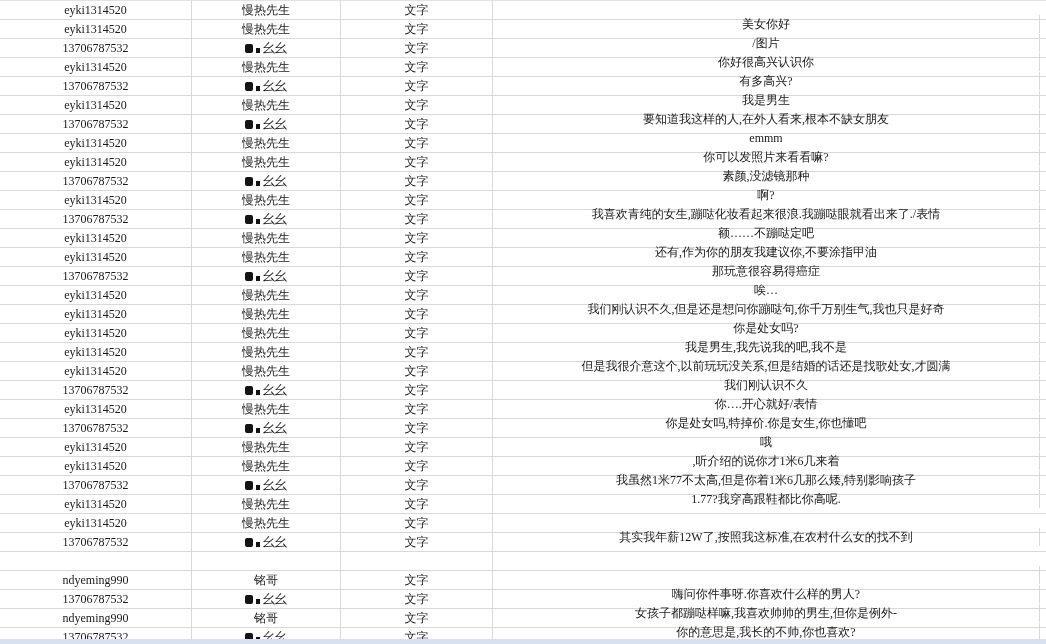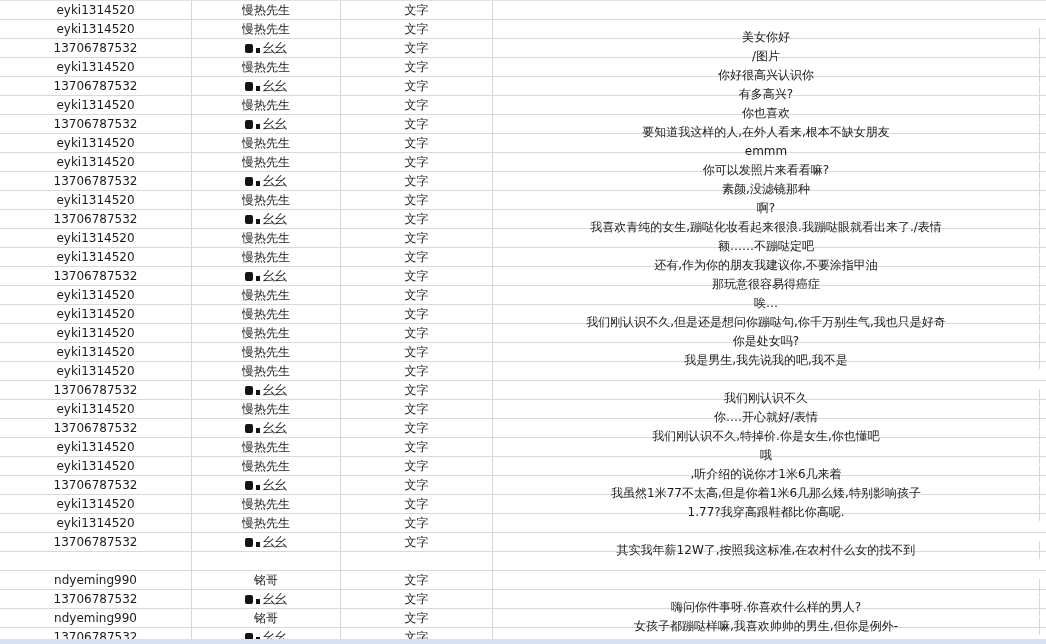--- a/index.html
+++ b/index.html
@@ -21,6 +21,8 @@
     height:19px;
     box-sizing:border-box;
     border-bottom:1px solid #d9d9d9;
+    align-items:center;
+    font-family:Liberation Serif, serif;
   }
   .cell{
     height:100%;

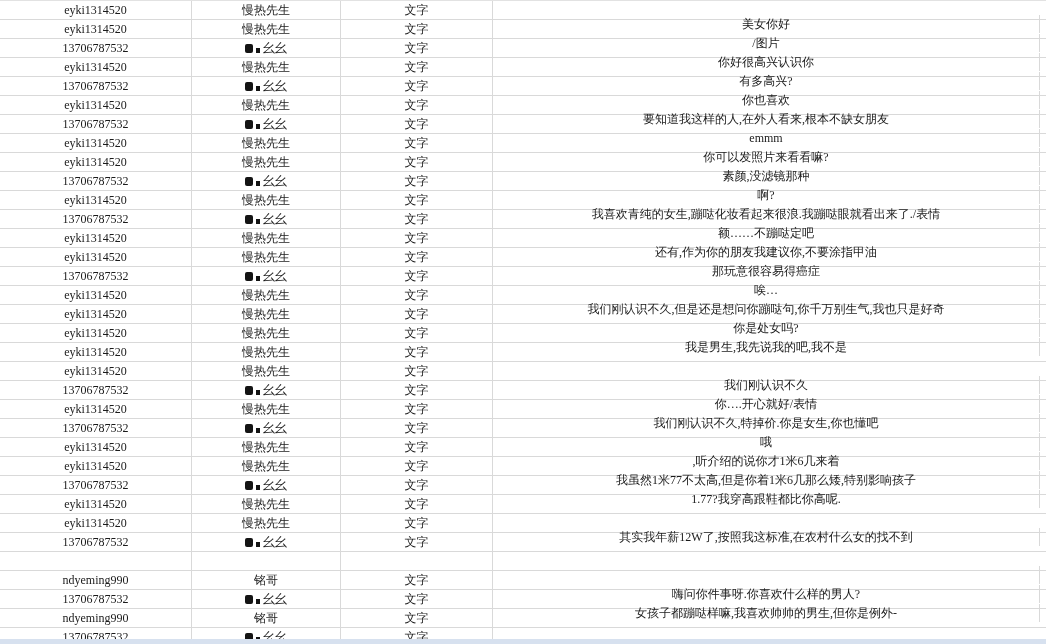--- a/index.html
+++ b/index.html
@@ -112,7 +112,7 @@
           <span class="nick-text">幺幺</span>
         </div>
     <div class="cell c-type">文字</div>
-    <div class="cell c-message">你也喜欢</div>
+    <div class="cell c-message">我是男生</div>
     <div class="cell c-filler"></div>
   </div>
 

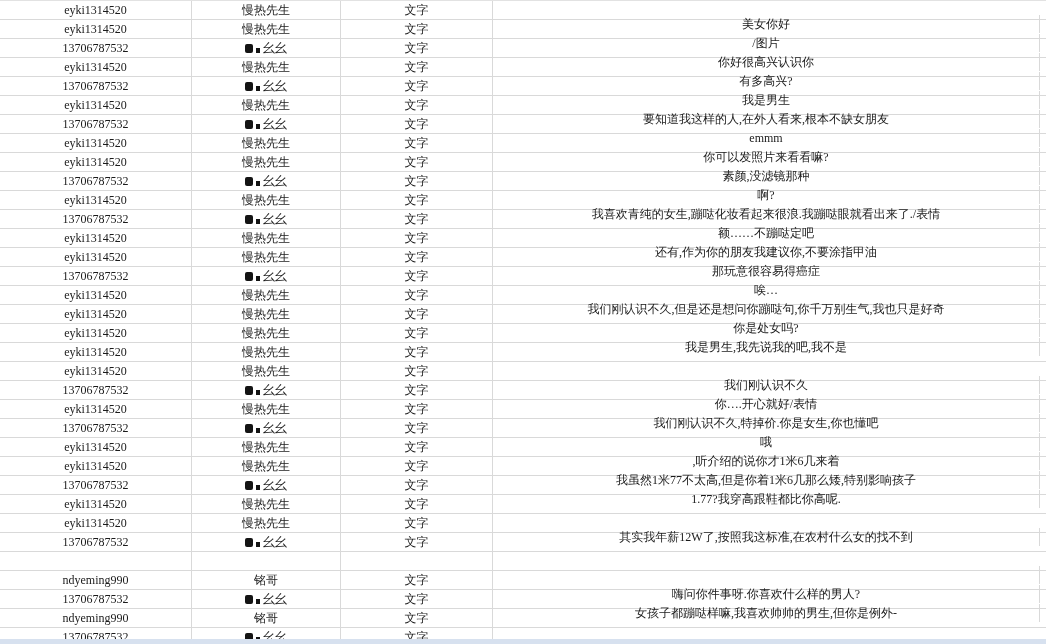--- a/index.html
+++ b/index.html
@@ -256,6 +256,7 @@
           <span class="nick-text">慢热先生</span>
         </div>
     <div class="cell c-type">文字</div>
+    <div class="cell c-message">但是我很介意这个,以前玩玩没关系,但是结婚的话还是找歌处女,才圆满</div>
     <div class="cell c-filler"></div>
   </div>
 

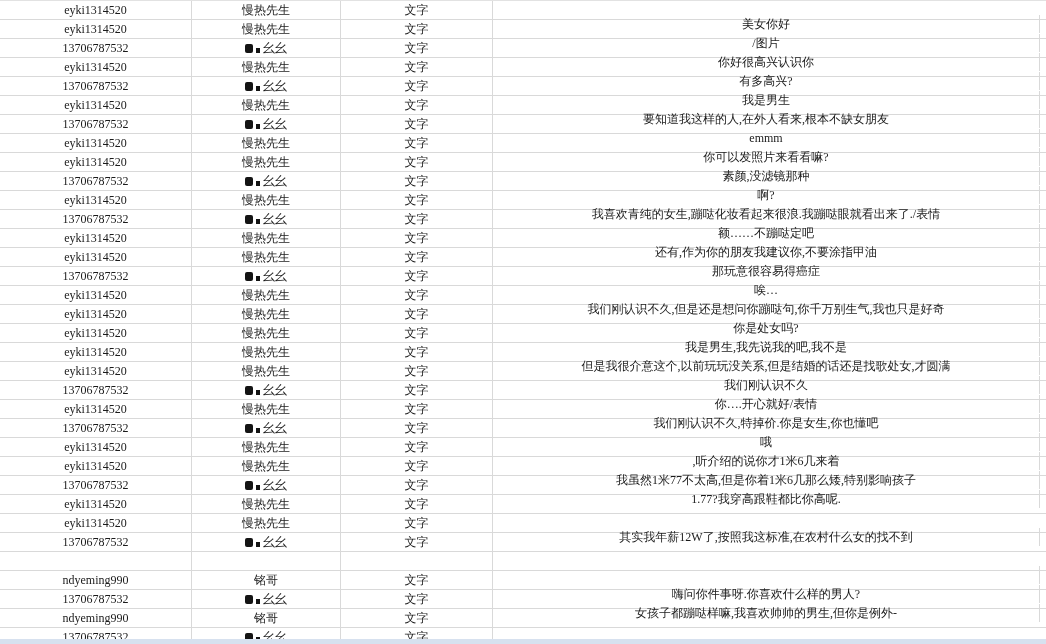--- a/index.html
+++ b/index.html
@@ -287,7 +287,7 @@
           <span class="nick-text">慢热先生</span>
         </div>
     <div class="cell c-type">文字</div>
-    <div class="cell c-message">我们刚认识不久,特掉价.你是女生,你也懂吧</div>
+    <div class="cell c-message">你是处女吗,特掉价.你是女生,你也懂吧</div>
     <div class="cell c-filler"></div>
   </div>
 

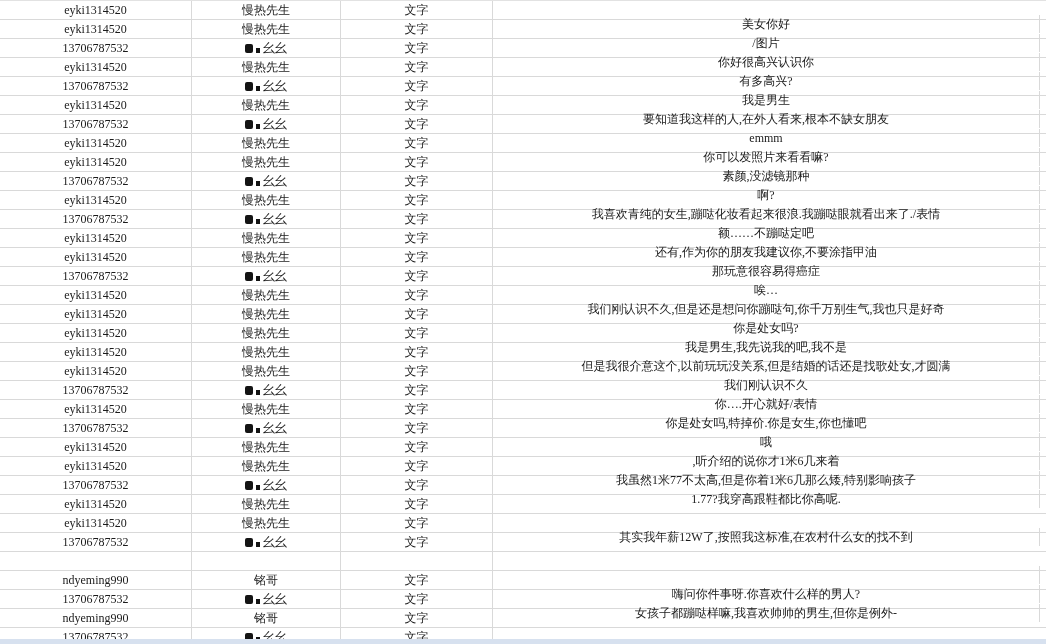--- a/index.html
+++ b/index.html
@@ -399,6 +399,7 @@
           <span class="nick-text">铭哥</span>
         </div>
     <div class="cell c-type">文字</div>
+    <div class="cell c-message">你的意思是,我长的不帅,你也喜欢?</div>
     <div class="cell c-filler"></div>
   </div>
 

